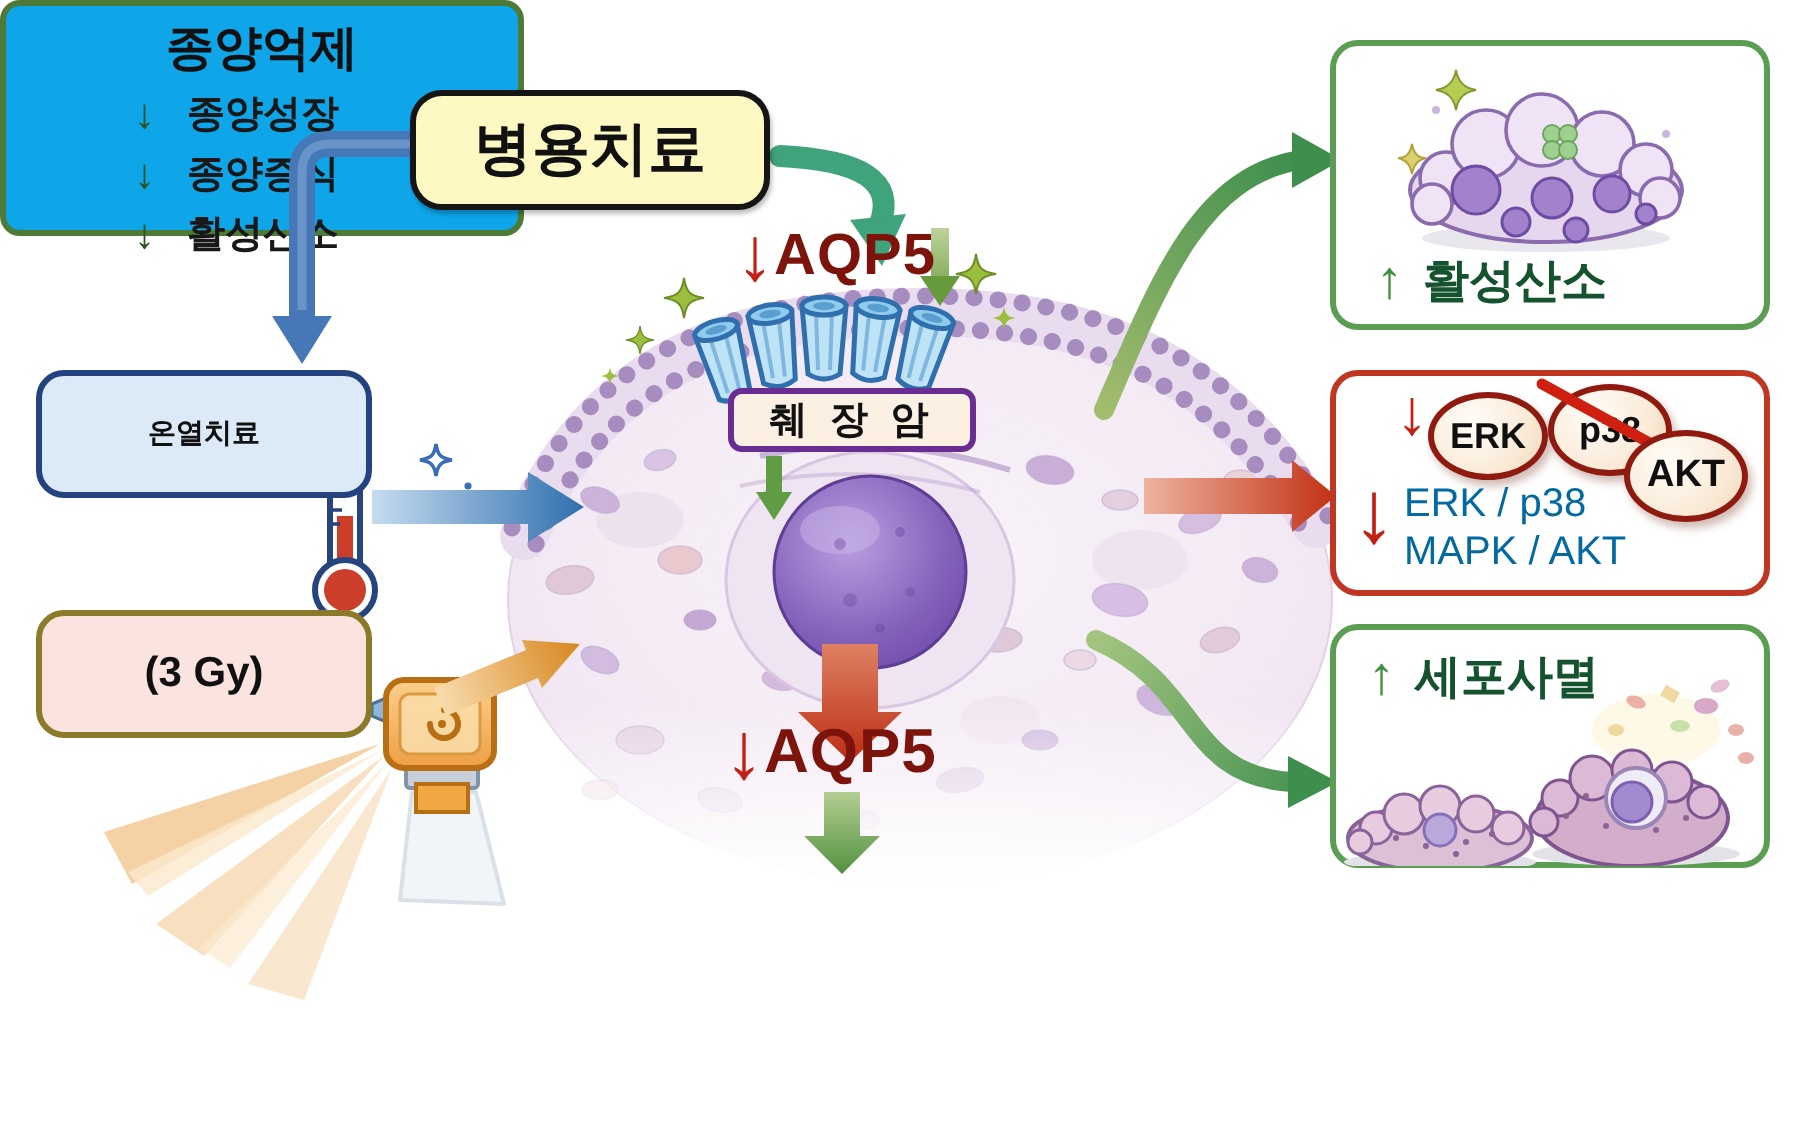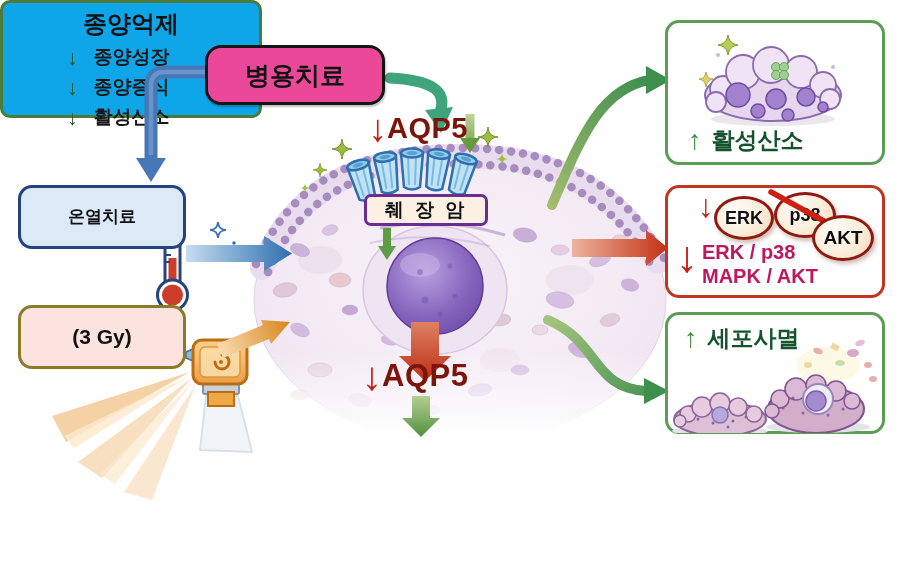--- a/index.html
+++ b/index.html
@@ -9,8 +9,8 @@
   }
   #artwork{position:absolute;left:0;top:0;z-index:1;}
   .box{position:absolute;z-index:2;box-sizing:border-box;display:flex;align-items:center;justify-content:center;text-align:center;}
-  .combo{left:205px;top:45px;width:180px;height:60px;background:#ec4899;border:3px solid #151515;border-radius:16px;
-         font-size:25px;font-weight:800;color:#111;box-shadow:1px 2px 2px rgba(0,0,0,.25);}
+  .combo{left:205px;top:45px;width:180px;height:60px;background:#fef9c3;border:3px solid #151515;border-radius:16px;
+         font-size:29px;font-weight:800;color:#111;box-shadow:1px 2px 2px rgba(0,0,0,.25);}
   .hyper{left:18px;top:185px;width:168px;height:64px;background:#DCEAF8;border:3.5px solid #24437E;border-radius:14px;
          font-size:17px;font-weight:800;color:#111;line-height:1.25;flex-direction:column;}
   .radio{left:18px;top:305px;width:168px;height:64px;background:#FBE4DF;border:3.5px solid #8A7A2A;border-radius:14px;

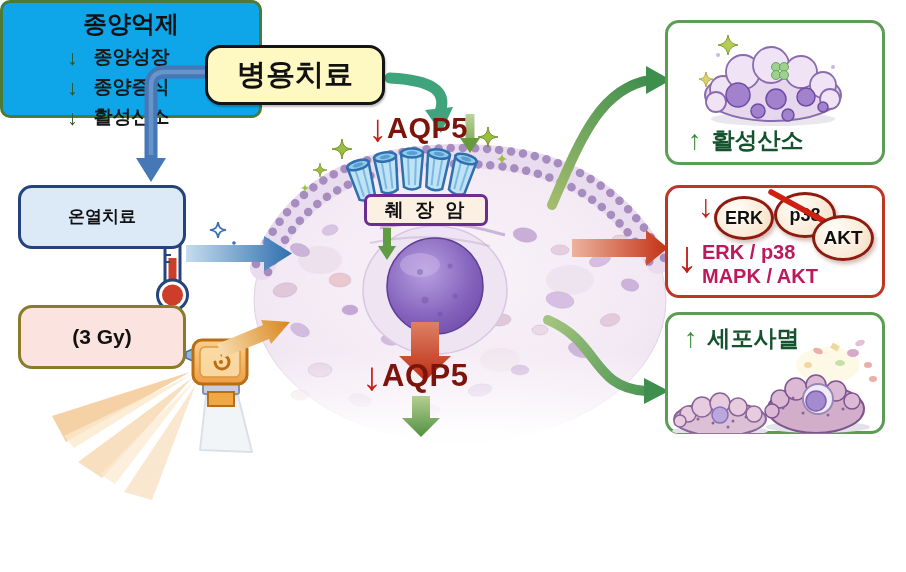--- a/index.html
+++ b/index.html
@@ -12,7 +12,7 @@
   .combo{left:205px;top:45px;width:180px;height:60px;background:#fef9c3;border:3px solid #151515;border-radius:16px;
          font-size:29px;font-weight:800;color:#111;box-shadow:1px 2px 2px rgba(0,0,0,.25);}
   .hyper{left:18px;top:185px;width:168px;height:64px;background:#DCEAF8;border:3.5px solid #24437E;border-radius:14px;
-         font-size:17px;font-weight:800;color:#111;line-height:1.25;flex-direction:column;}
+         font-size:14px;font-weight:800;color:#111;line-height:1.25;flex-direction:column;}
   .radio{left:18px;top:305px;width:168px;height:64px;background:#FBE4DF;border:3.5px solid #8A7A2A;border-radius:14px;
          font-size:21px;font-weight:800;color:#111;line-height:1.25;flex-direction:column;}
   .cancer{left:364px;top:194px;width:124px;height:32px;background:#FBF0E2;border:3px solid #6A2D91;border-radius:7px;

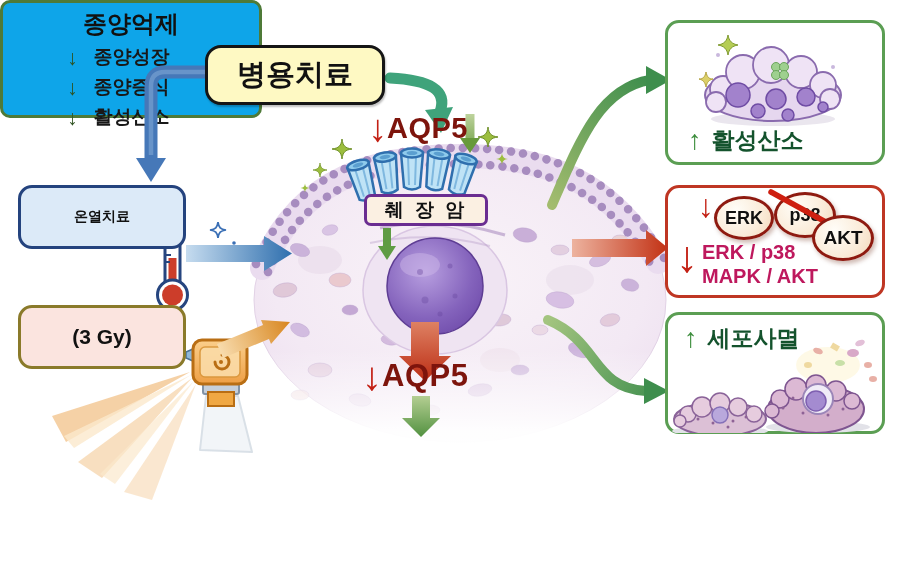--- a/index.html
+++ b/index.html
@@ -40,7 +40,7 @@
   .sig .bigdn{position:absolute;left:30px;top:0px;font-size:32px;font-weight:900;color:#C32014;z-index:2;}
   .sig .summary{position:absolute;left:8px;top:50px;display:flex;align-items:flex-start;gap:4px;z-index:2;}
   .sig .summary .dn{color:#C32014;font-size:44px;font-weight:900;line-height:.85;}
-  .sig .summary .lines{font-size:20px;font-weight:700;color:#be185d;line-height:1.2;padding-top:2px;}
+  .sig .summary .lines{font-size:20px;font-weight:400;color:#0369a1;line-height:1.2;padding-top:2px;}
   .tumor{left:288px;top:434px;width:262px;height:118px;background:#0ea5e9;border:3px solid #4E7A38;border-radius:10px;
          z-index:2;box-sizing:border-box;padding-top:5px;}
   .tumor .title{text-align:center;font-size:24px;font-weight:900;color:#111;}

